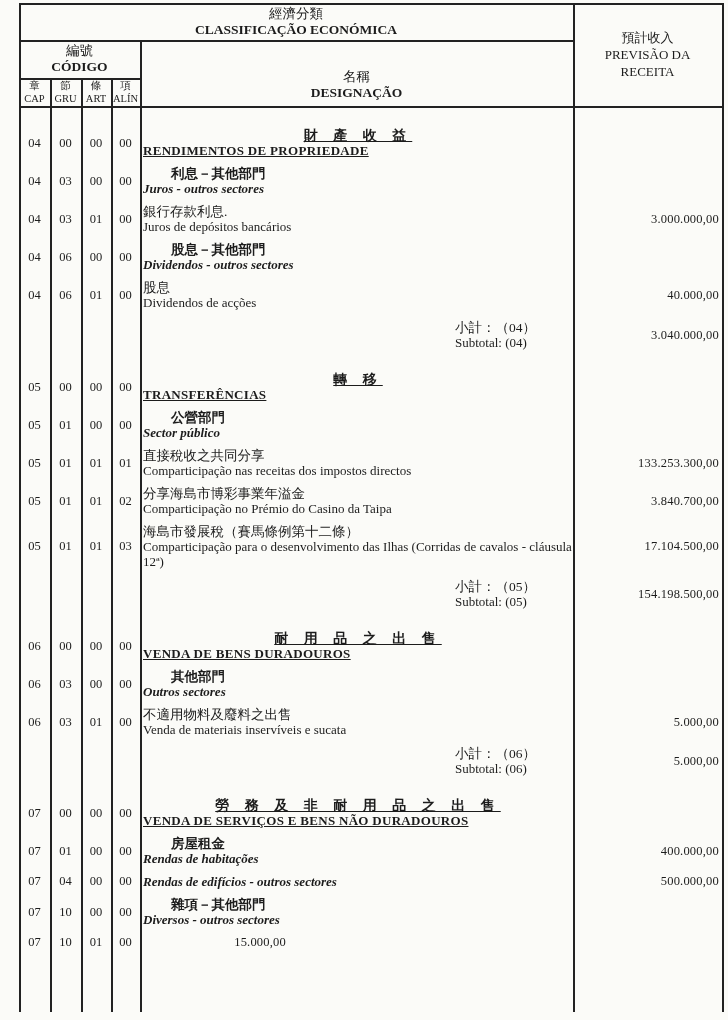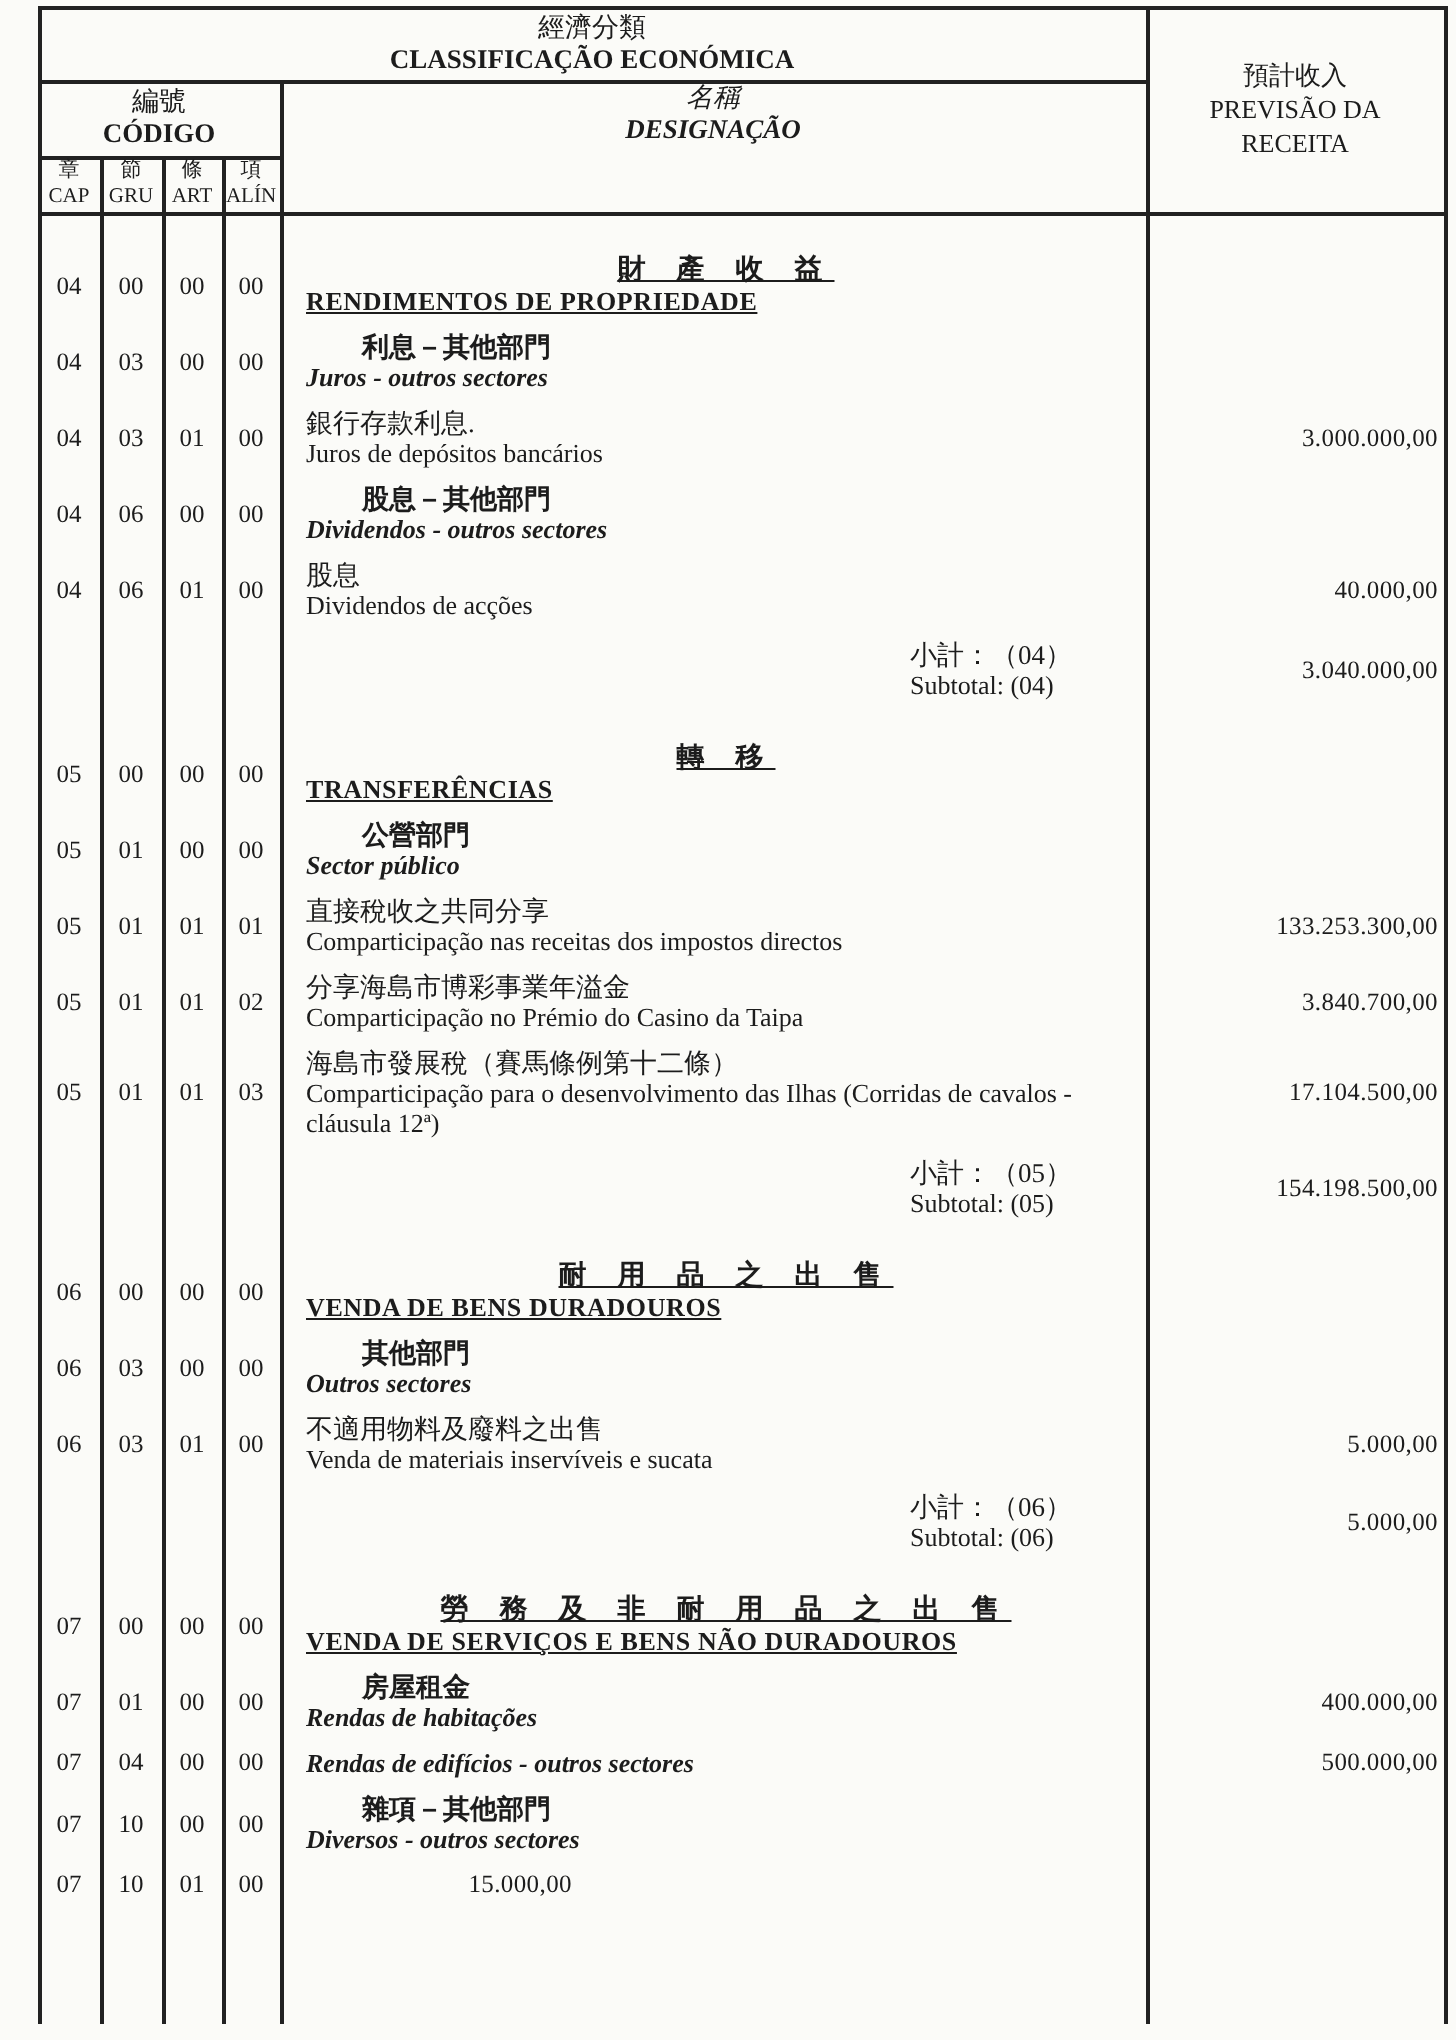--- a/index.html
+++ b/index.html
@@ -86,7 +86,7 @@
     <div class="l2">CÓDIGO</div>
   </div>
 
-  <div class="hcell" style="left:140px;top:24px;width:433px;height:66px;font-style:italic;">
+  <div class="hcell" style="left:140px;top:52px;width:433px;height:66px;">
     <div class="l1">名稱</div>
     <div class="l2">DESIGNAÇÃO</div>
   </div>

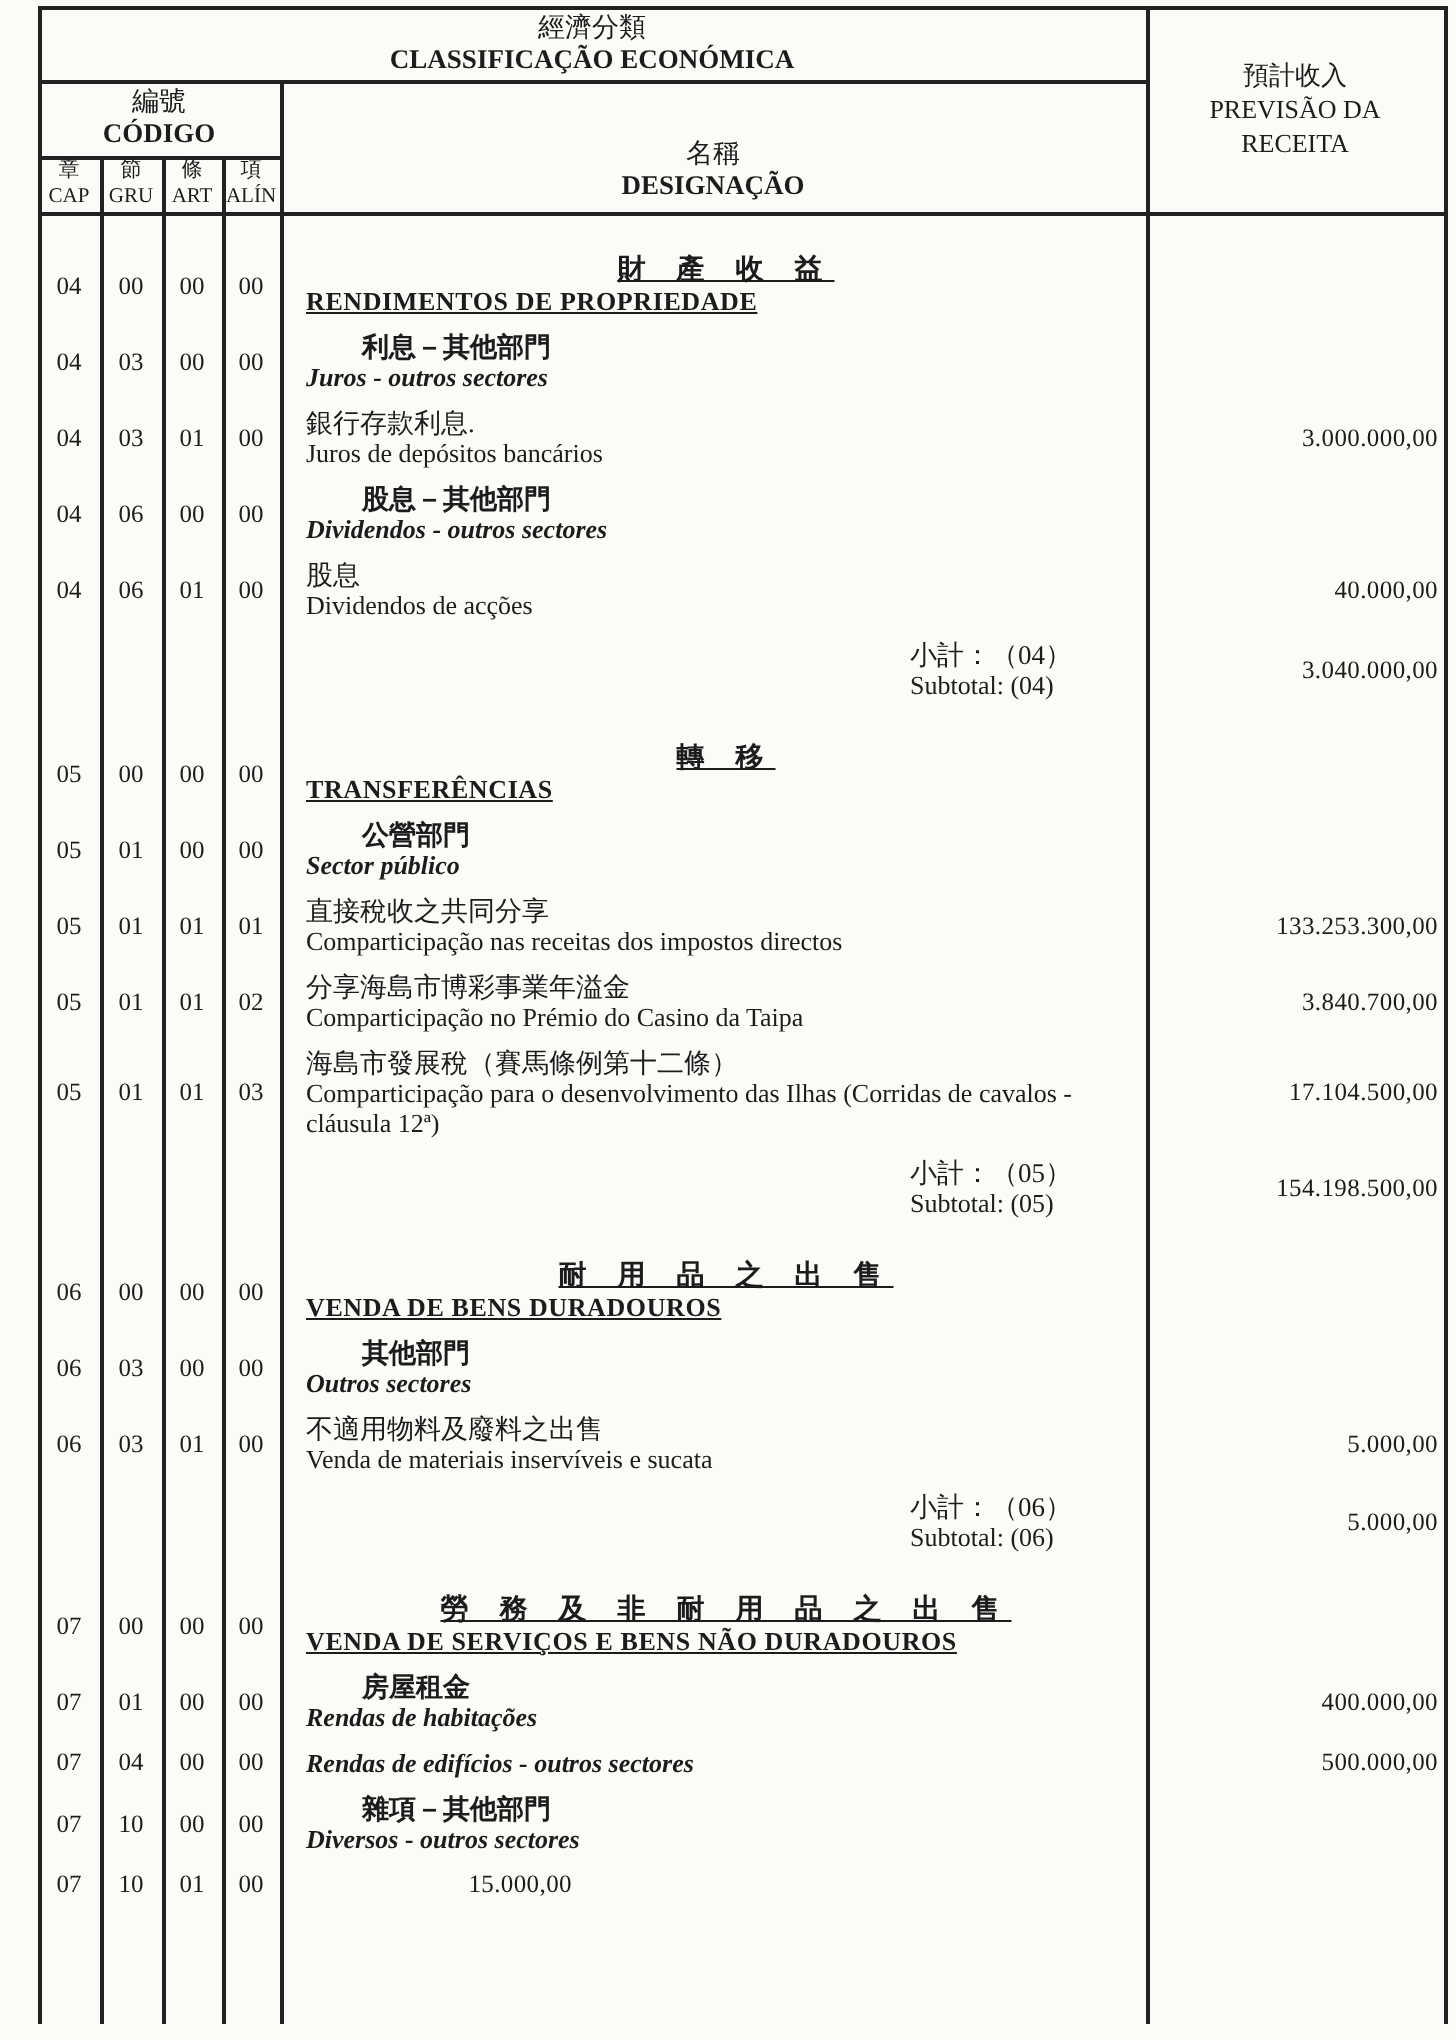--- a/index.html
+++ b/index.html
@@ -38,7 +38,7 @@
   .code-cell:nth-child(2){width:31px;}
   .code-cell:nth-child(3){width:30px;}
   .code-cell:nth-child(4){width:29px;}
-  .desig{width:433px;flex:none;padding-left:13px;box-sizing:border-box;}
+  .desig{width:433px;flex:none;padding-left:3px;box-sizing:border-box;}
   .zh{font-size:13.5px;line-height:15px;white-space:pre-wrap;}
   .pt{font-size:13px;line-height:15px;}
   .section .zh{text-align:center;font-weight:bold;letter-spacing:6px;font-size:14px;}

